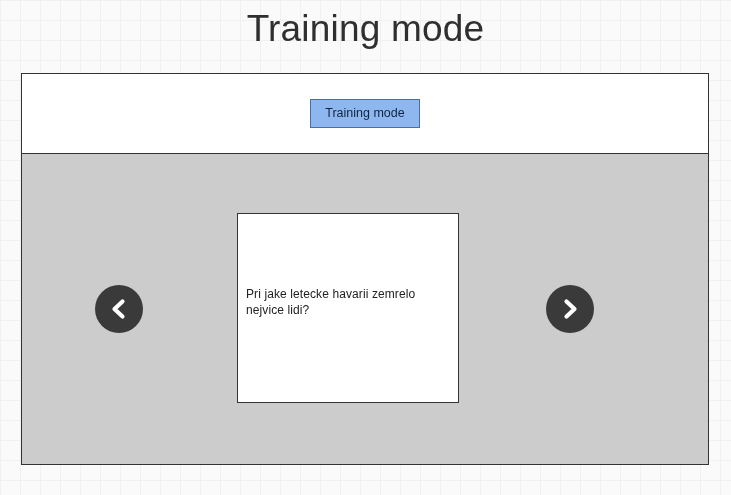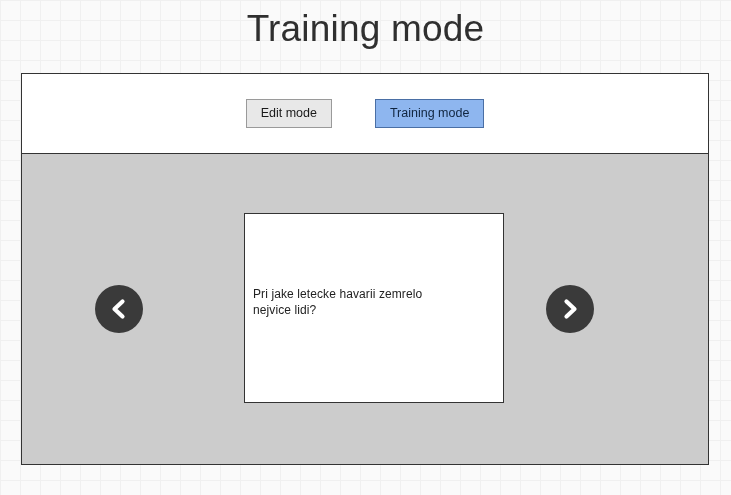--- a/index.html
+++ b/index.html
@@ -140,7 +140,6 @@
 <div id="app-panel">
 
   <div id="mode-toolbar">
-    <button class="mode-button inactive">Edit mode</button>
     <button class="mode-button active">Training mode</button>
   </div>
 

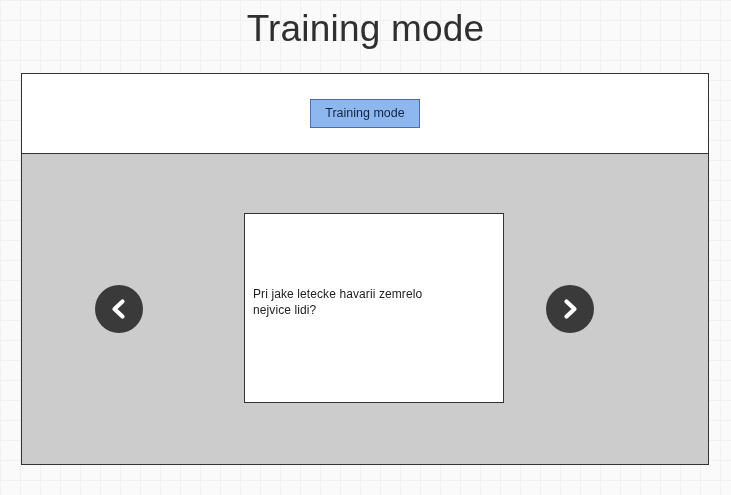--- a/index.html
+++ b/index.html
@@ -112,13 +112,12 @@
     position: absolute;
     left: 215px;
     top: 59px;
-    width: 260px;
+    width: 222px;
     height: 190px;
     background: #ffffff;
     border: 1.5px solid #333333;
     cursor: pointer;
     overflow: hidden;
-    margin-left: 7px;
   }
 
   #flashcard-text {

